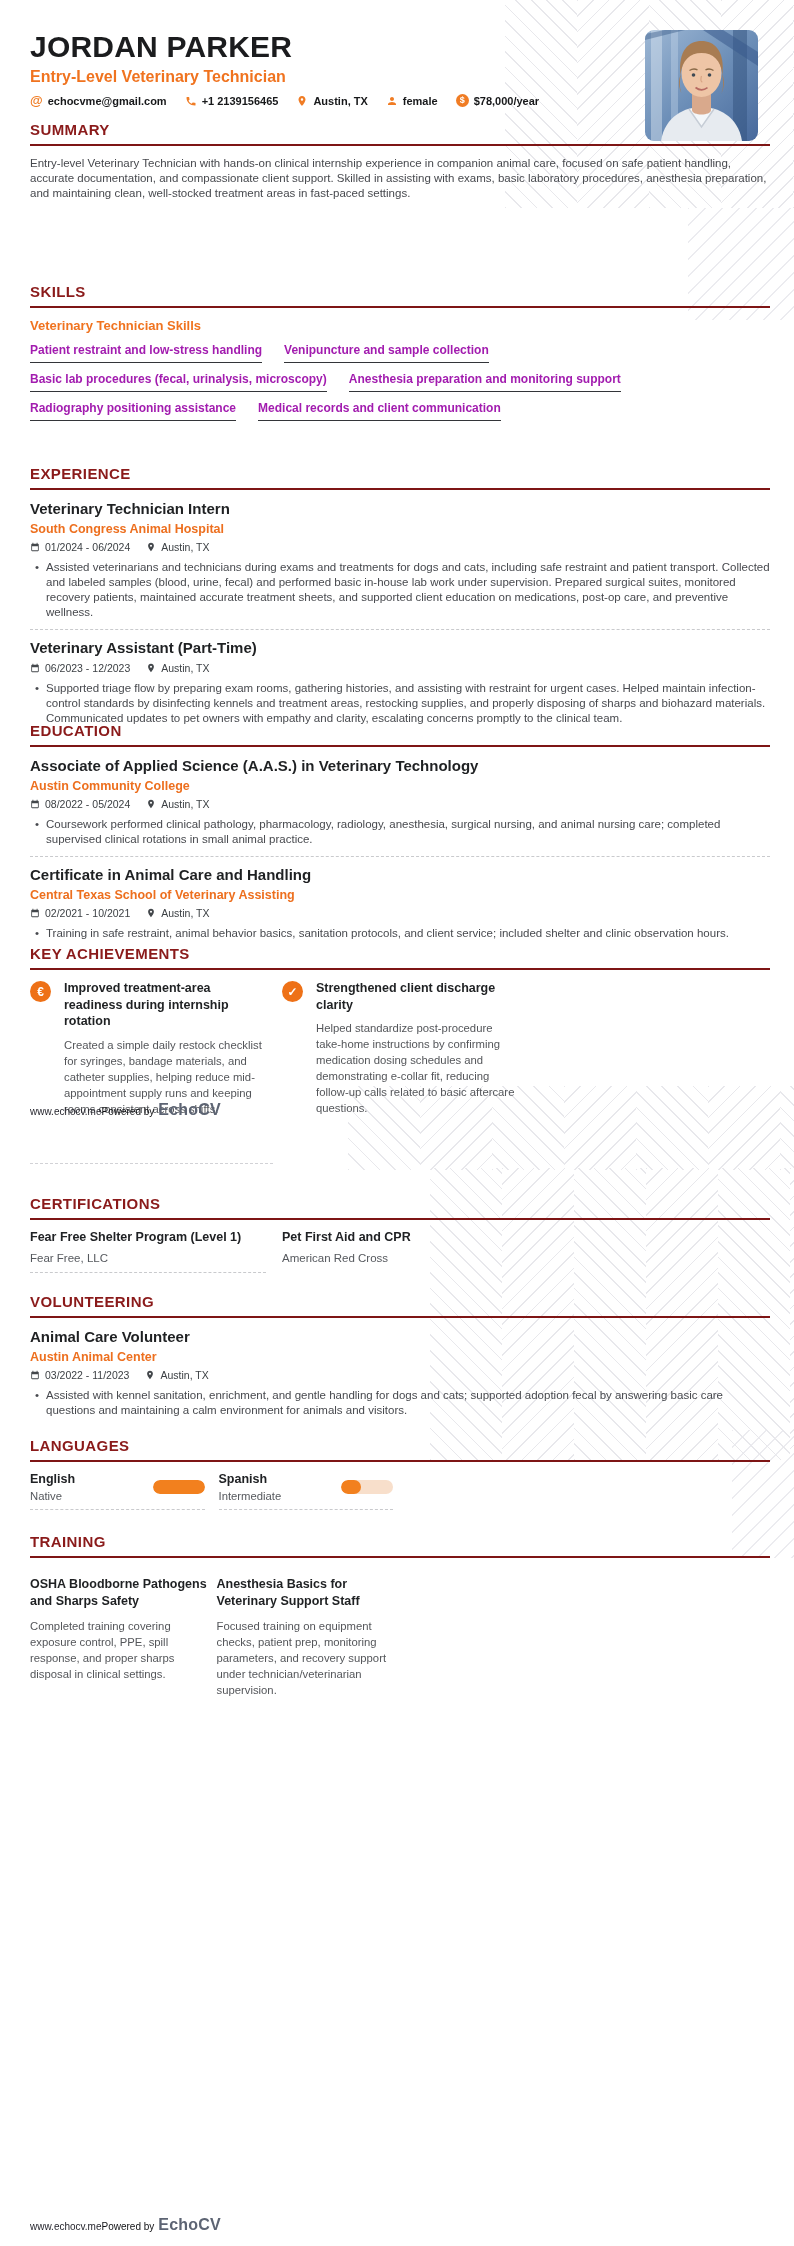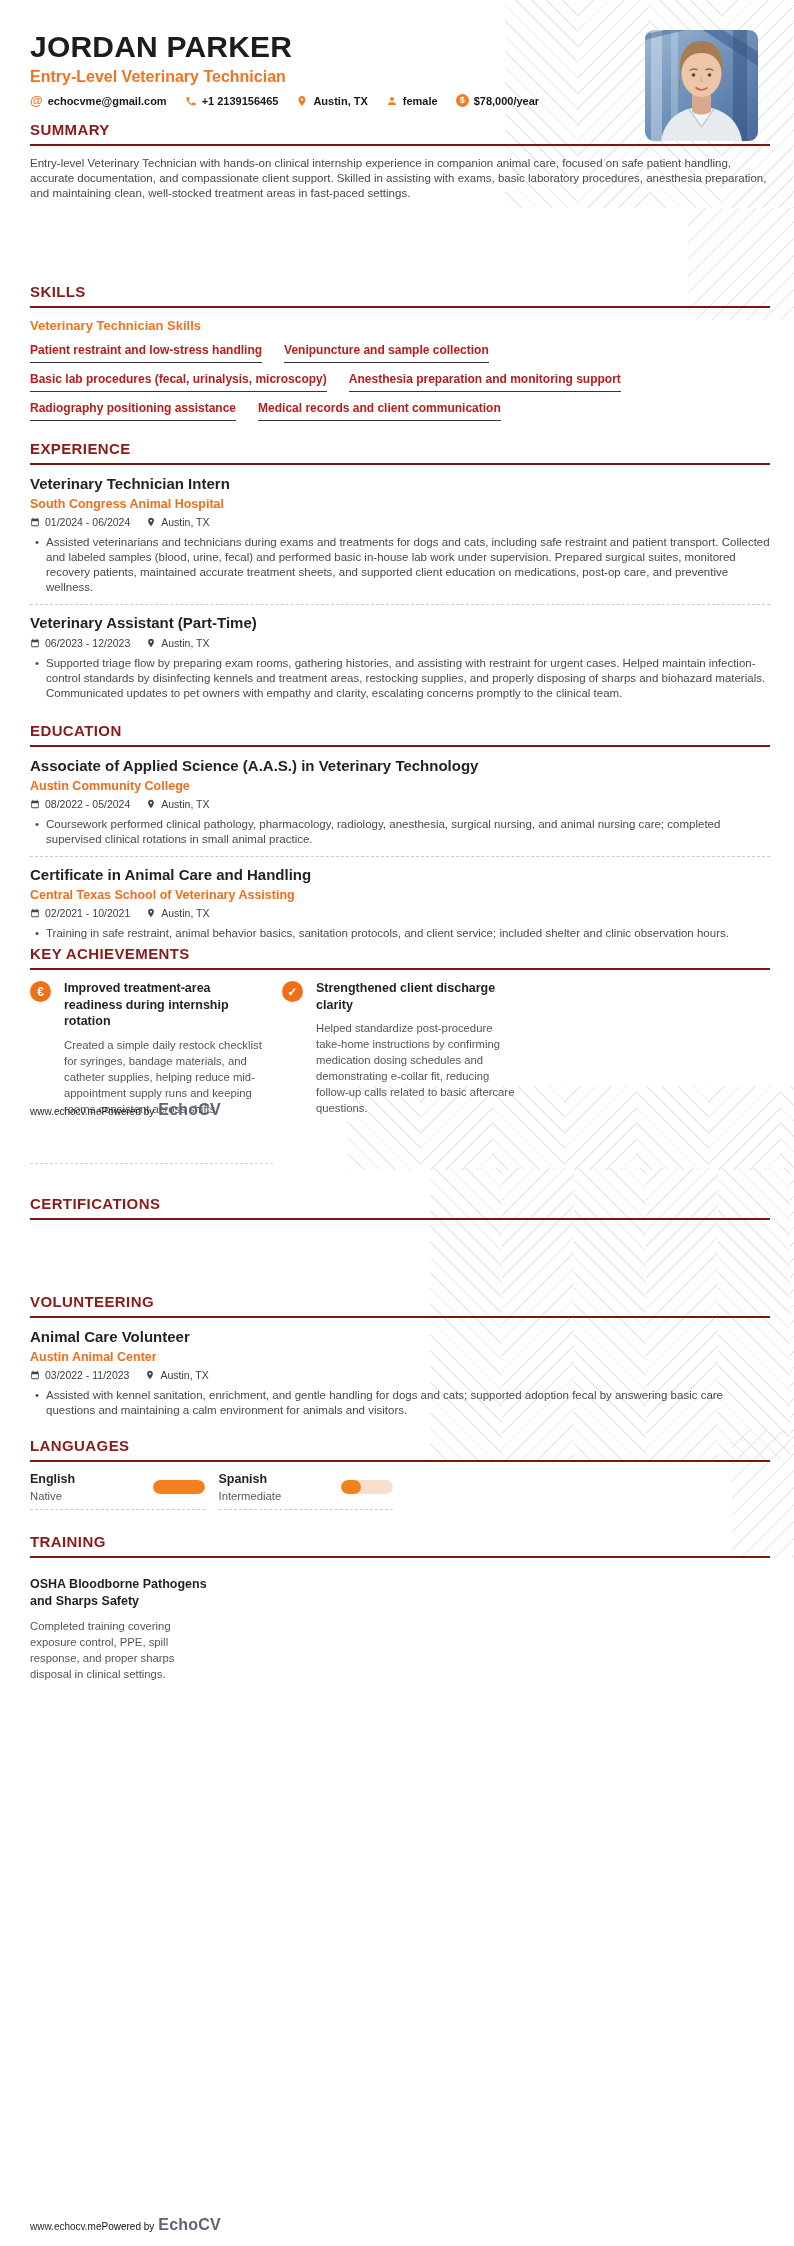--- a/index.html
+++ b/index.html
@@ -47,7 +47,7 @@
   
   .skill-group { font-size:13px; font-weight:700; color:#f0731f; margin:2px 0 10px; }
   .chips { display:flex; flex-wrap:wrap; column-gap:22px; row-gap:9px; }
-  .chip { font-size:12px; font-weight:700; color:#b91c1c; padding-bottom:5px; border-bottom:1.5px solid #333539; }
+  .chip { font-size:12px; font-weight:700; color:#a21caf; padding-bottom:5px; border-bottom:1.5px solid #333539; }
 
   
   .etitle { font-size:15px; font-weight:800; color:#1f2123; line-height:1.2; }

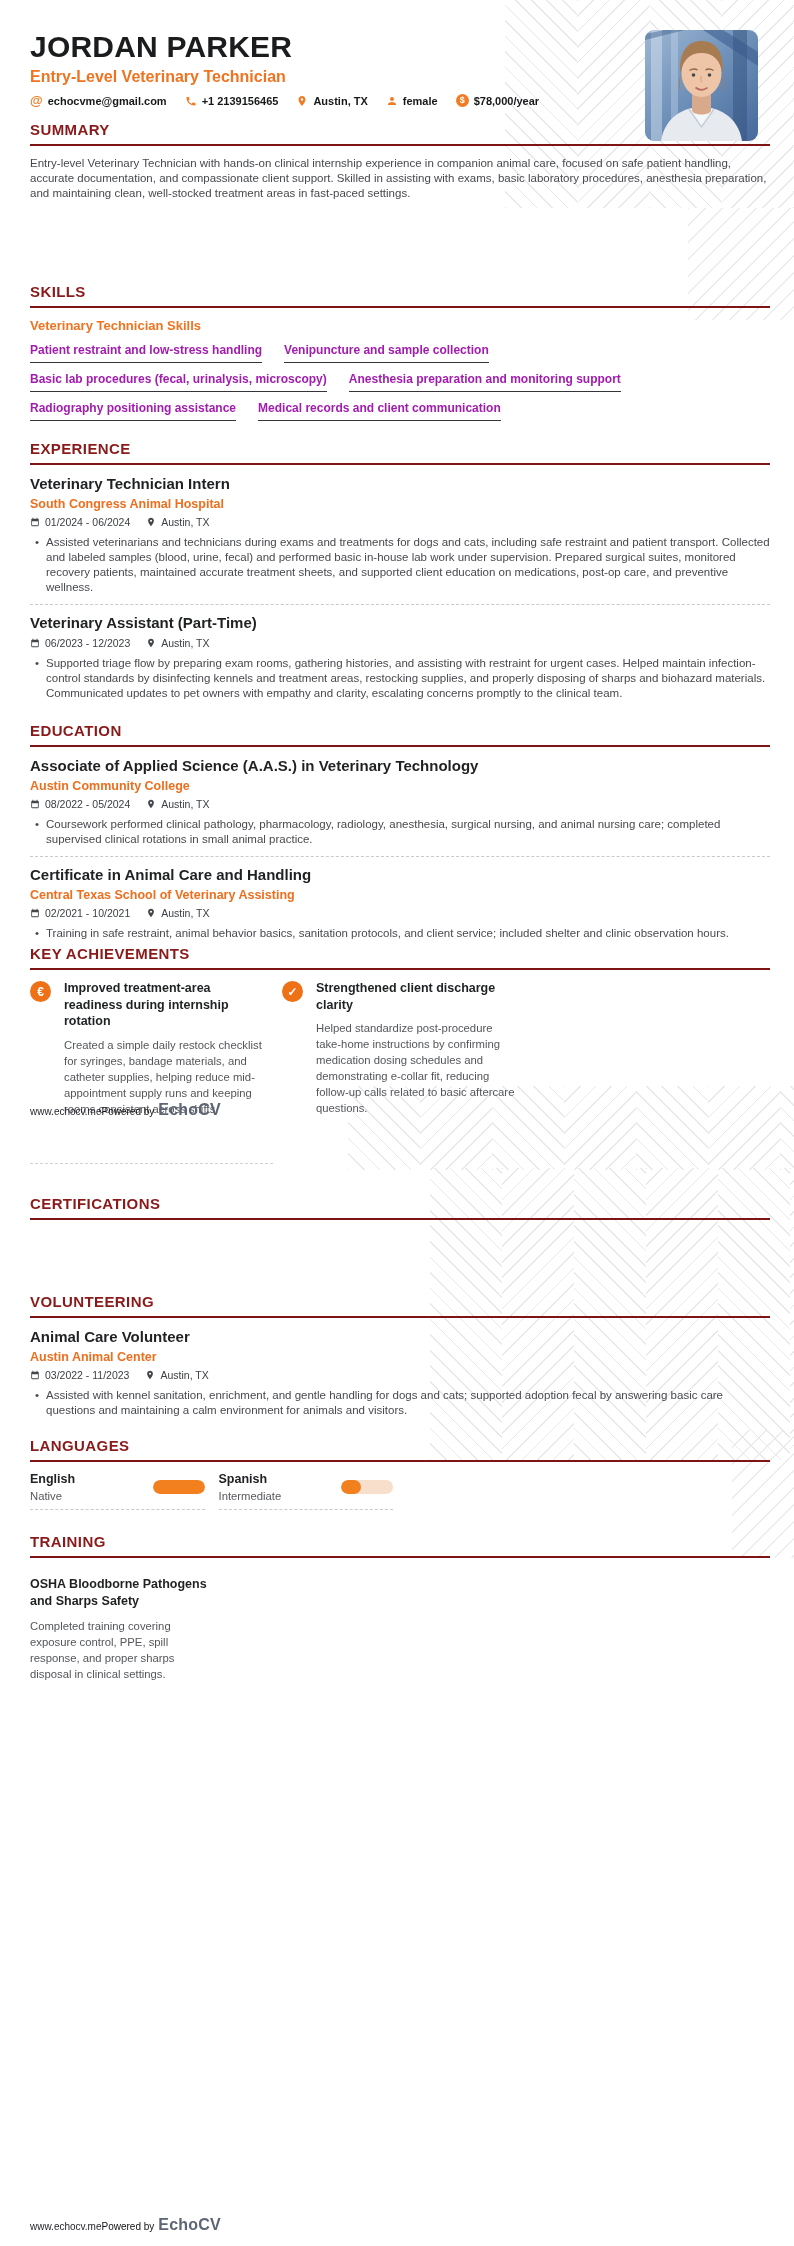--- a/index.html
+++ b/index.html
@@ -36,7 +36,7 @@
 
   #sec-summary { top:122px; }
   #sec-skills { top:284px; }
-  #sec-exp { top:441px; }
+  #sec-exp { top:466px; }
   #sec-edu { top:723px; }
   #sec-ach { top:946px; }
   #sec-cert { top:1196px; }

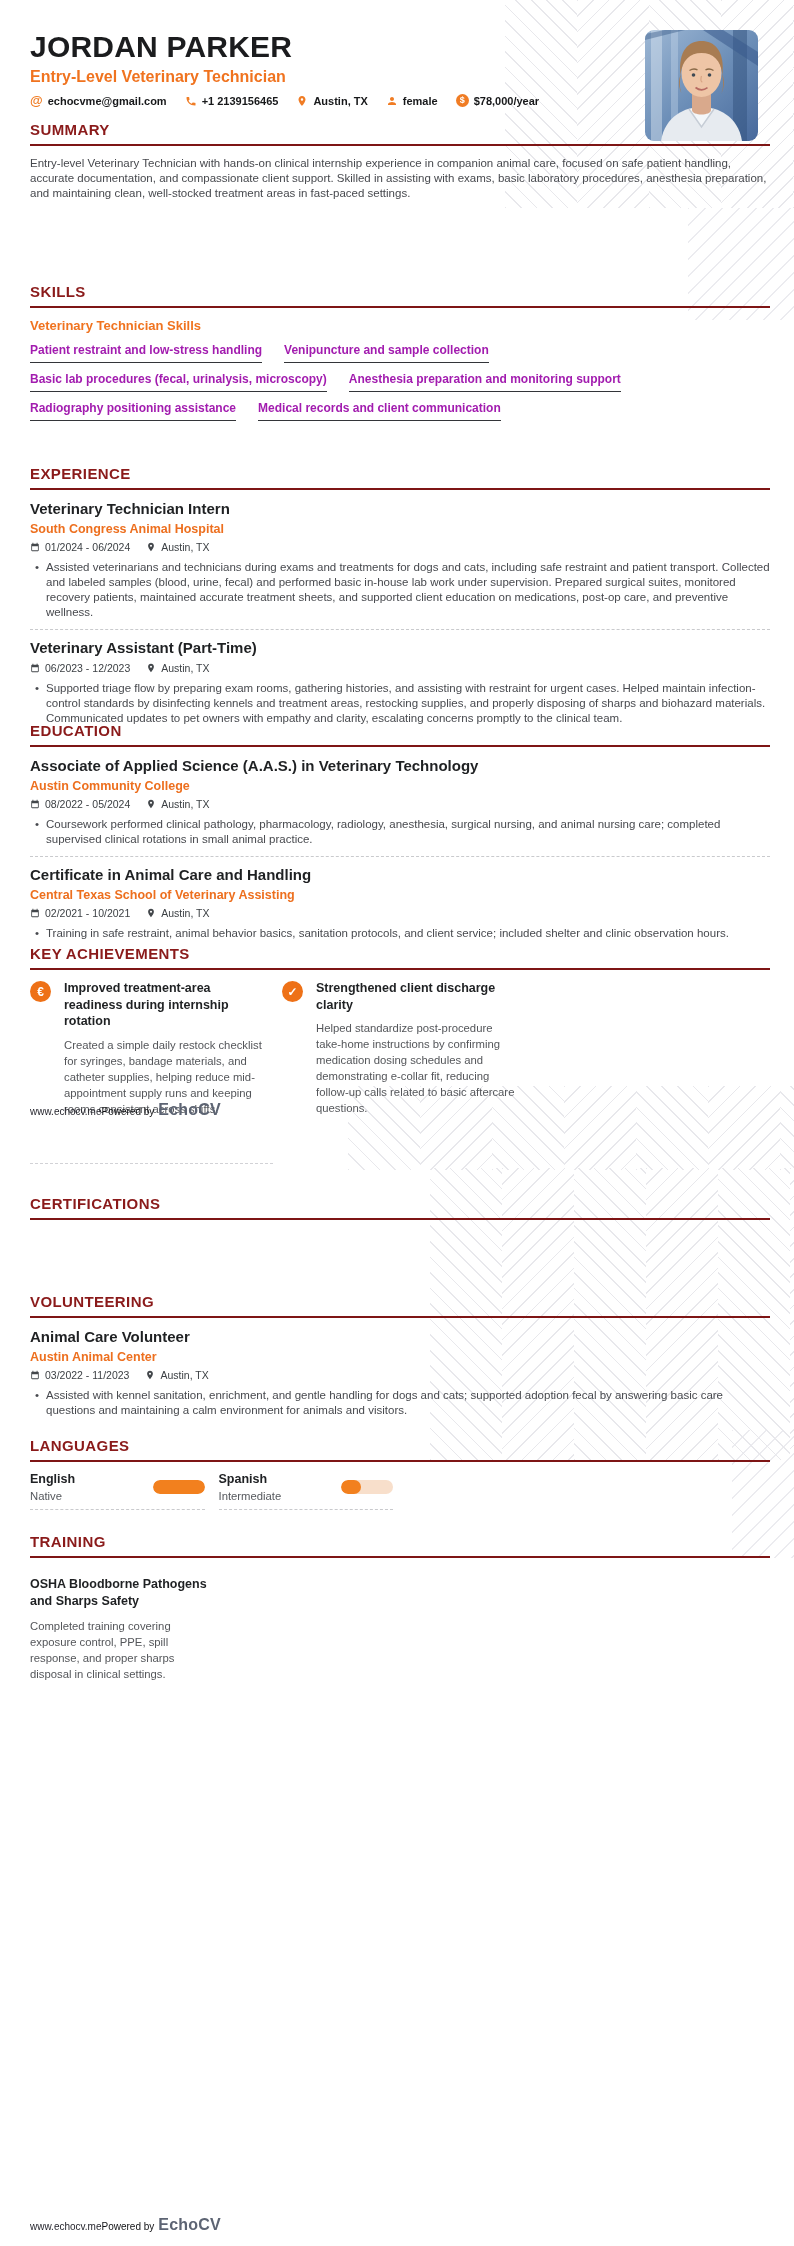--- a/index.html
+++ b/index.html
@@ -329,6 +329,17 @@
 
   <div class="sec" id="sec-cert">
     <h2>CERTIFICATIONS</h2>
+    <div class="cert-grid">
+      <div class="cert-item with-dash">
+        <div class="cert-name">Fear Free Shelter Program (Level 1)</div>
+        <div class="cert-issuer">Fear Free, LLC</div>
+      </div>
+      <div class="cert-item">
+        <div class="cert-name">Pet First Aid and CPR</div>
+        <div class="cert-issuer">American Red Cross</div>
+      </div>
+      <div></div>
+    </div>
   </div>
 
   <div class="sec" id="sec-vol">

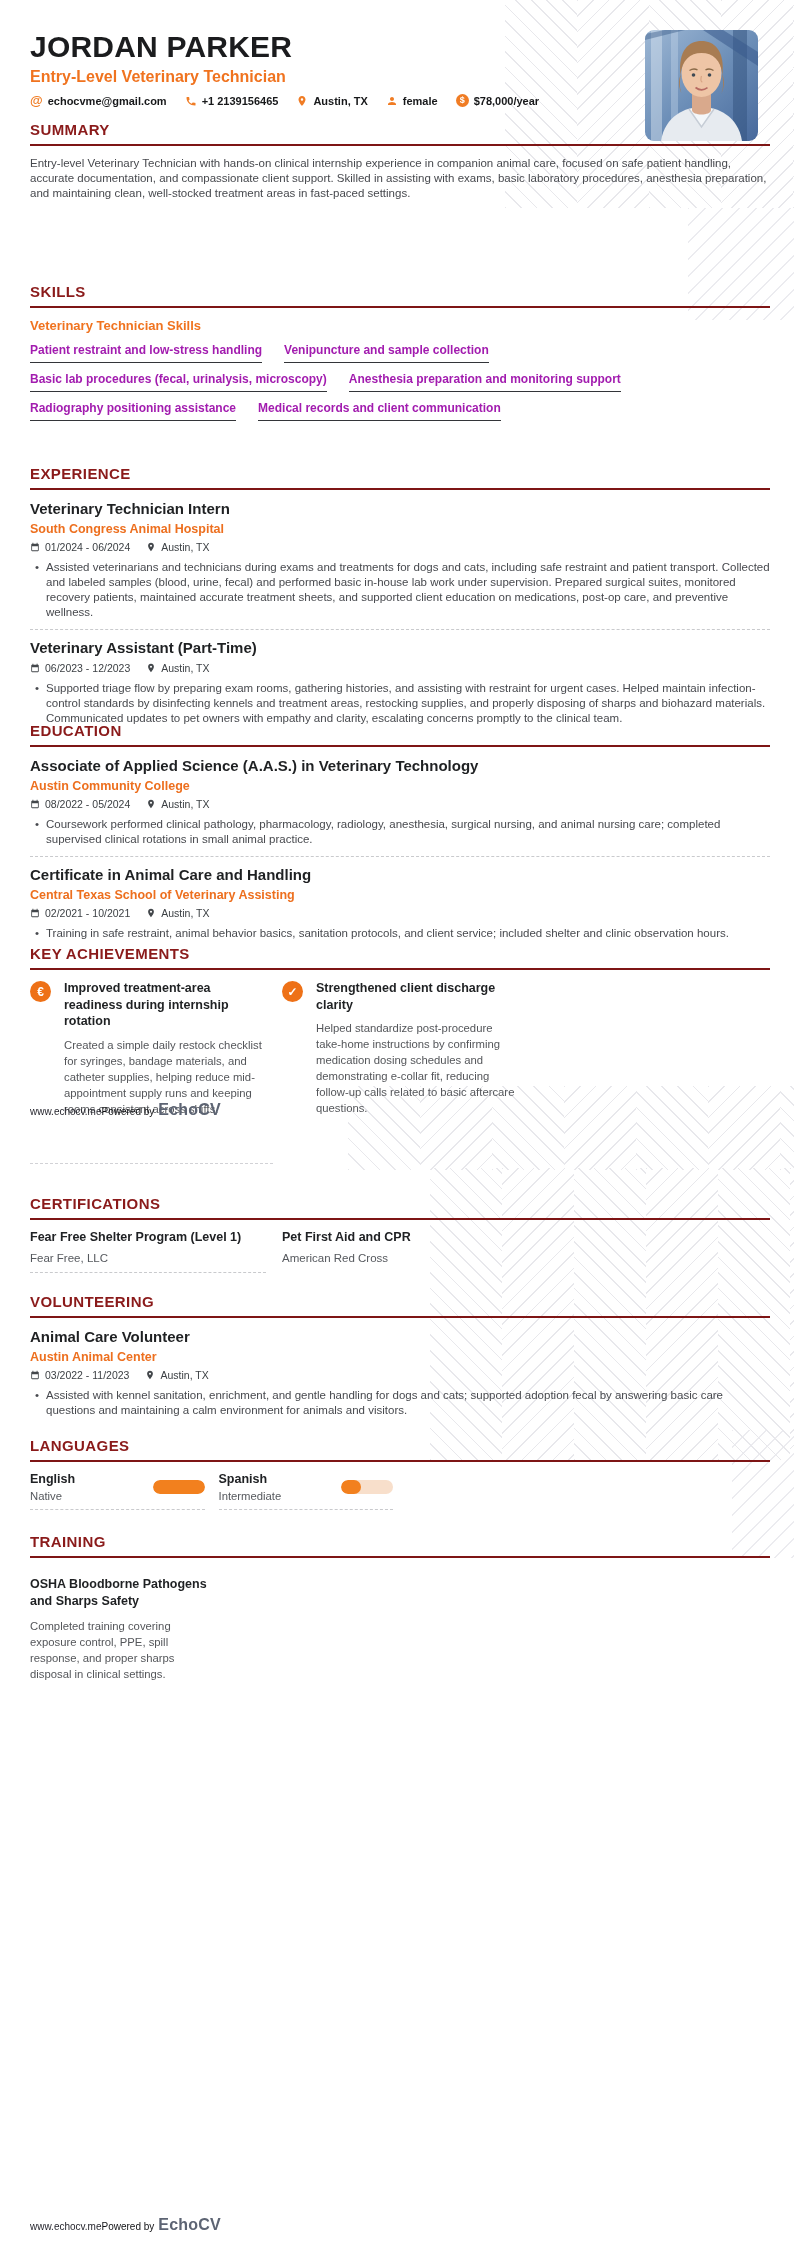--- a/index.html
+++ b/index.html
@@ -398,6 +398,10 @@
         <div class="train-title">OSHA Bloodborne Pathogens and Sharps Safety</div>
         <div class="train-body">Completed training covering exposure control, PPE, spill response, and proper sharps disposal in clinical settings.</div>
       </div>
+      <div>
+        <div class="train-title">Anesthesia Basics for Veterinary Support Staff</div>
+        <div class="train-body">Focused training on equipment checks, patient prep, monitoring parameters, and recovery support under technician/veterinarian supervision.</div>
+      </div>
       <div></div>
       <div></div>
     </div>

